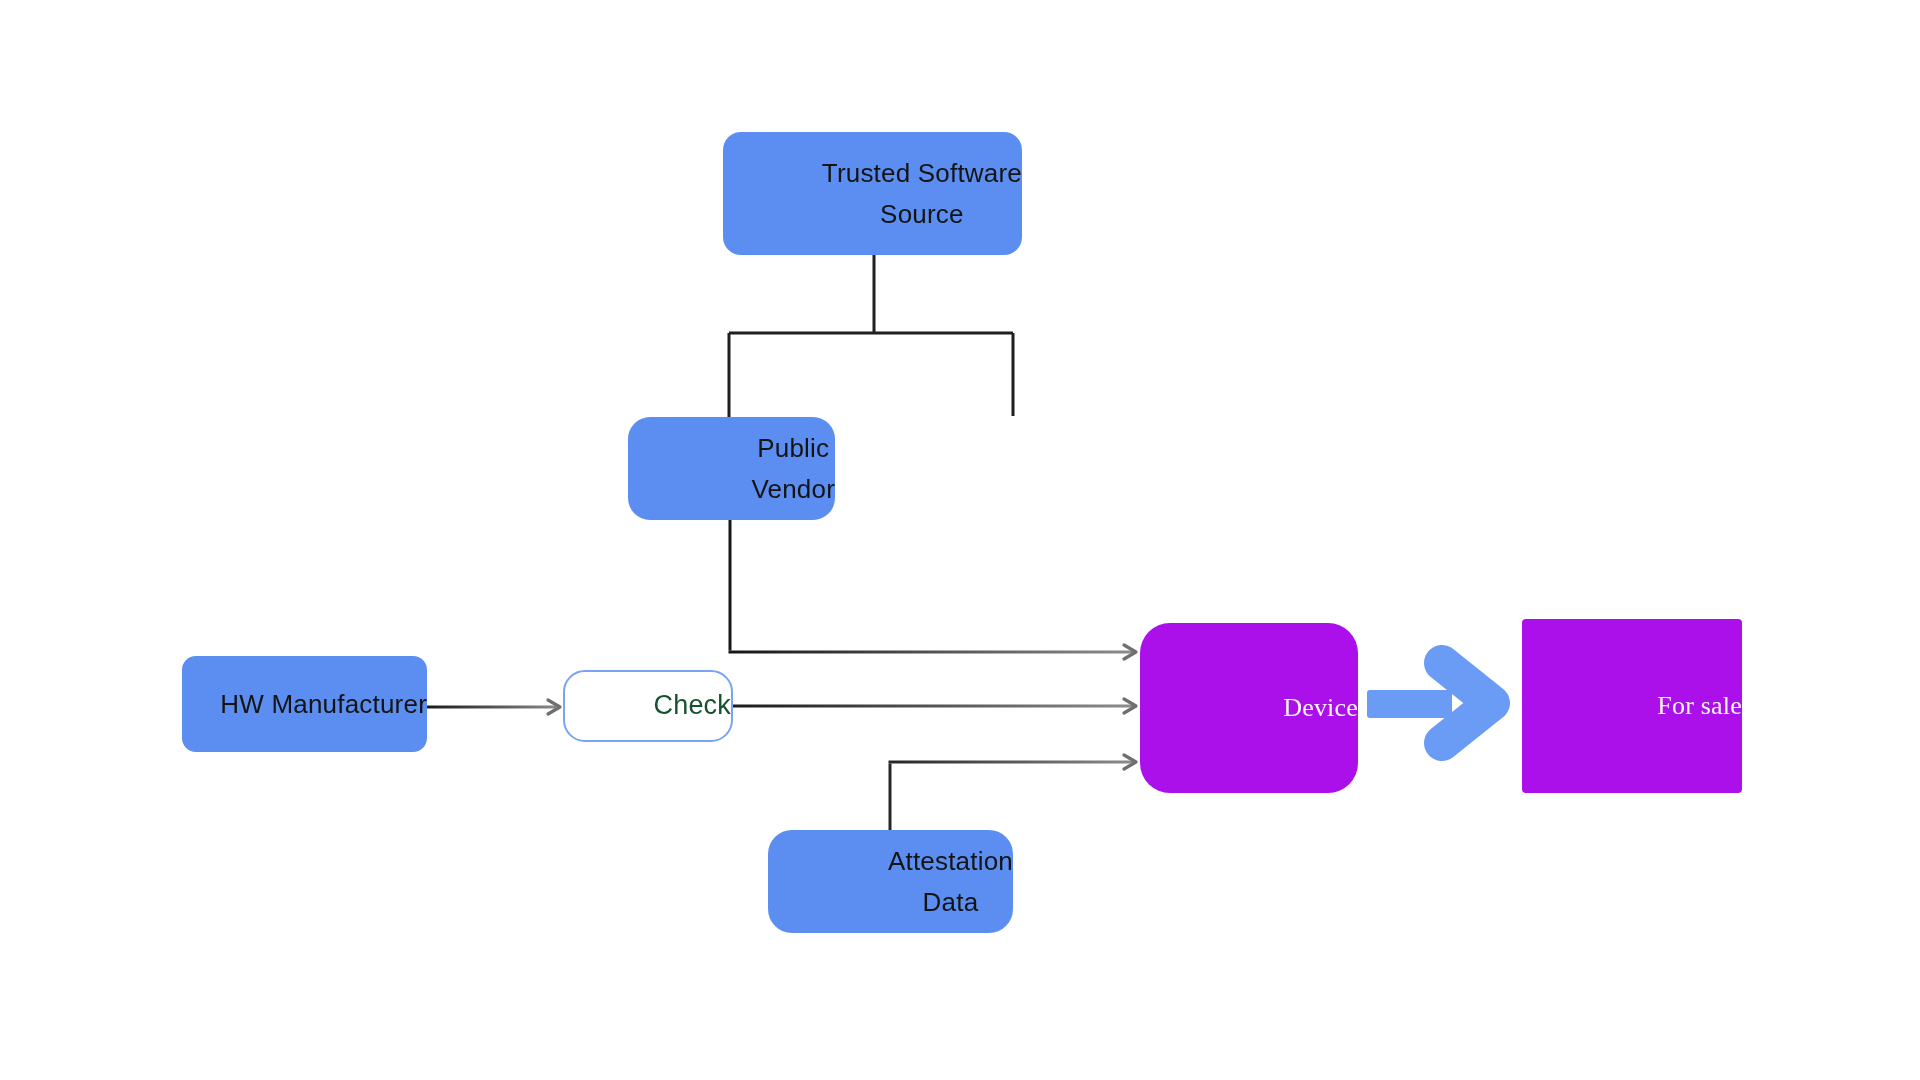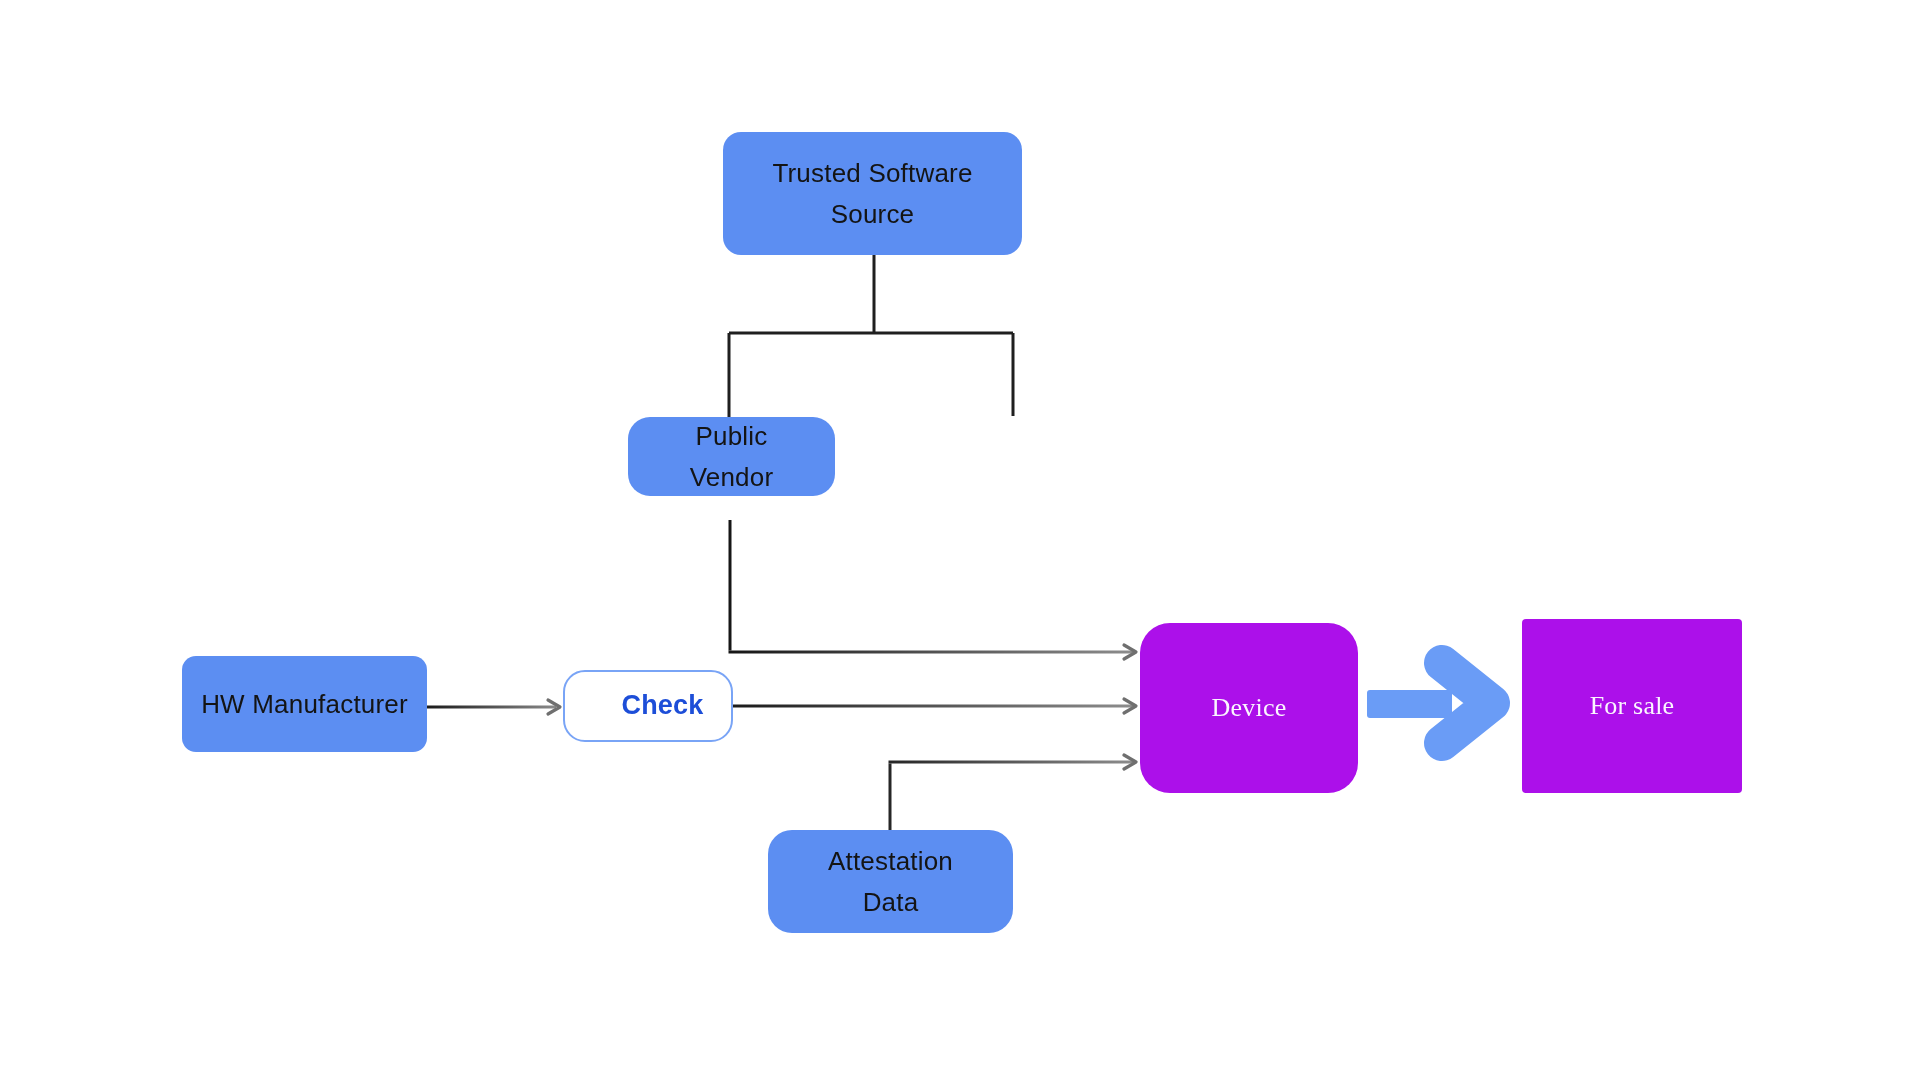--- a/index.html
+++ b/index.html
@@ -13,7 +13,7 @@
   #edges{position:absolute;left:0;top:0;width:1920px;height:1080px;}
   .node{
     position:absolute;
-    display:flex;align-items:center;justify-content:center;
+    display:flex;align-items:center;justify-content:flex-end;
     text-align:center;
     box-sizing:border-box;
   }

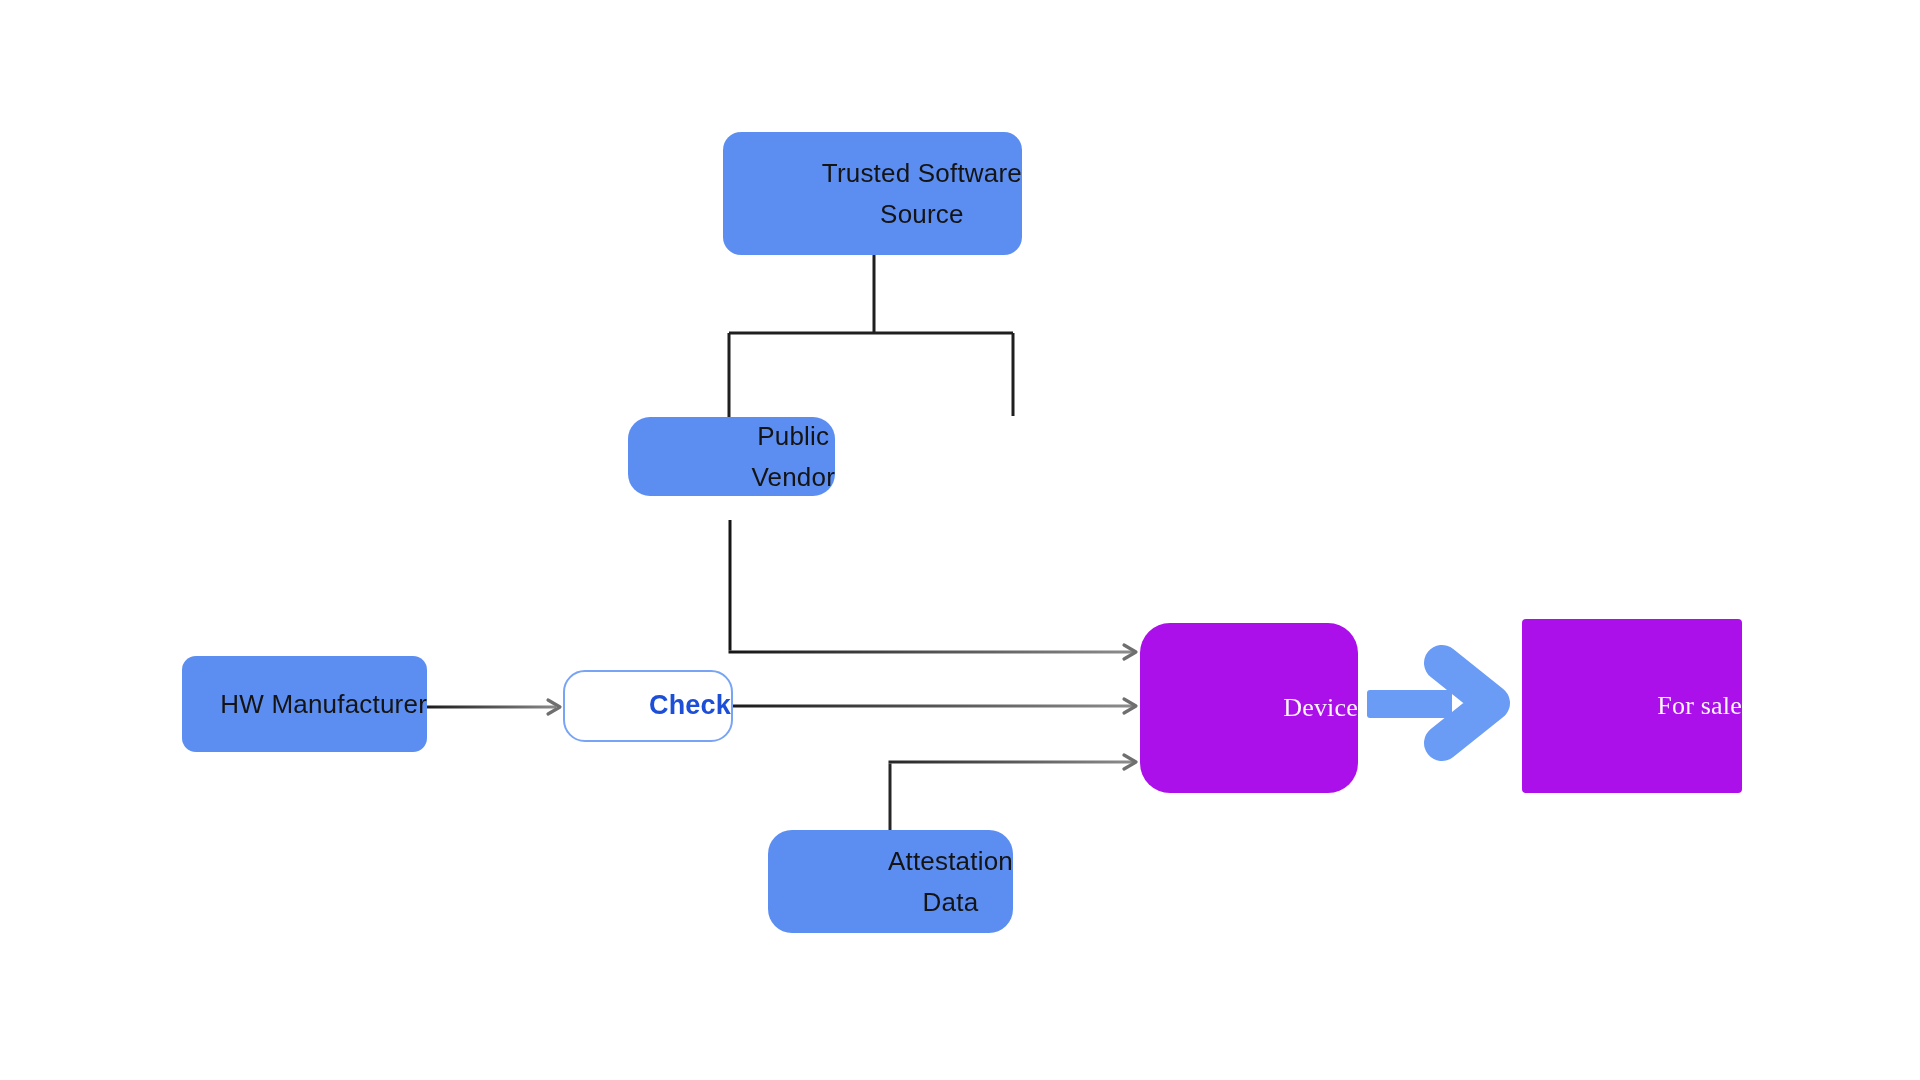--- a/index.html
+++ b/index.html
@@ -90,7 +90,7 @@
 Source</span>
   </div>
 
-  <div class="node blue" style="left:628px;top:417px;width:207px;height:79px;border-radius:22px">
+  <div class="node blue" style="left:628px;top:417px;width:207px;height:103px;border-radius:22px">
     <span class="label">Public
 Vendor</span>
   </div>

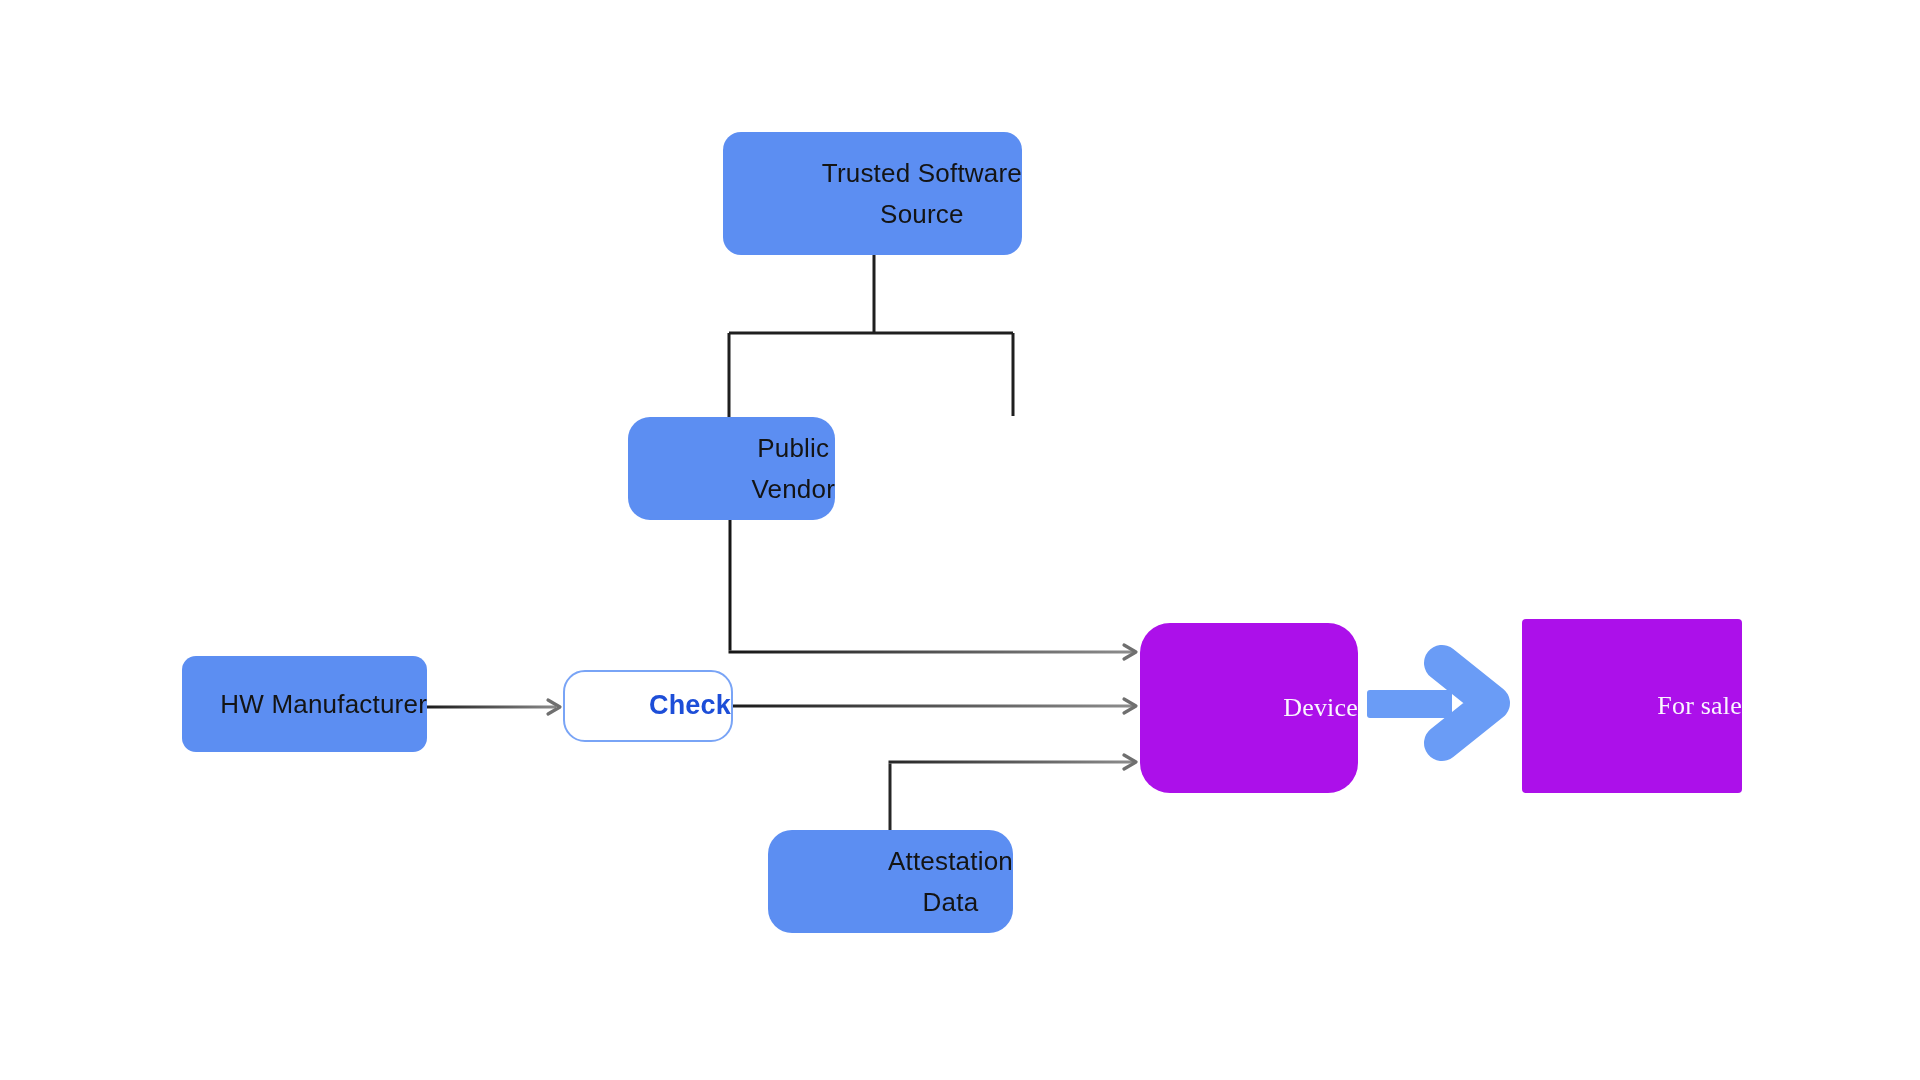--- a/index.html
+++ b/index.html
@@ -32,8 +32,8 @@
     border:2px solid #79A4F6;
   }
   .node.outline .label{
-    color:#1d4ed8;
-    font-weight:700;
+    color:#14532d;
+    font-weight:400;
     font-size:27px;
     margin-left:29px;
   }

